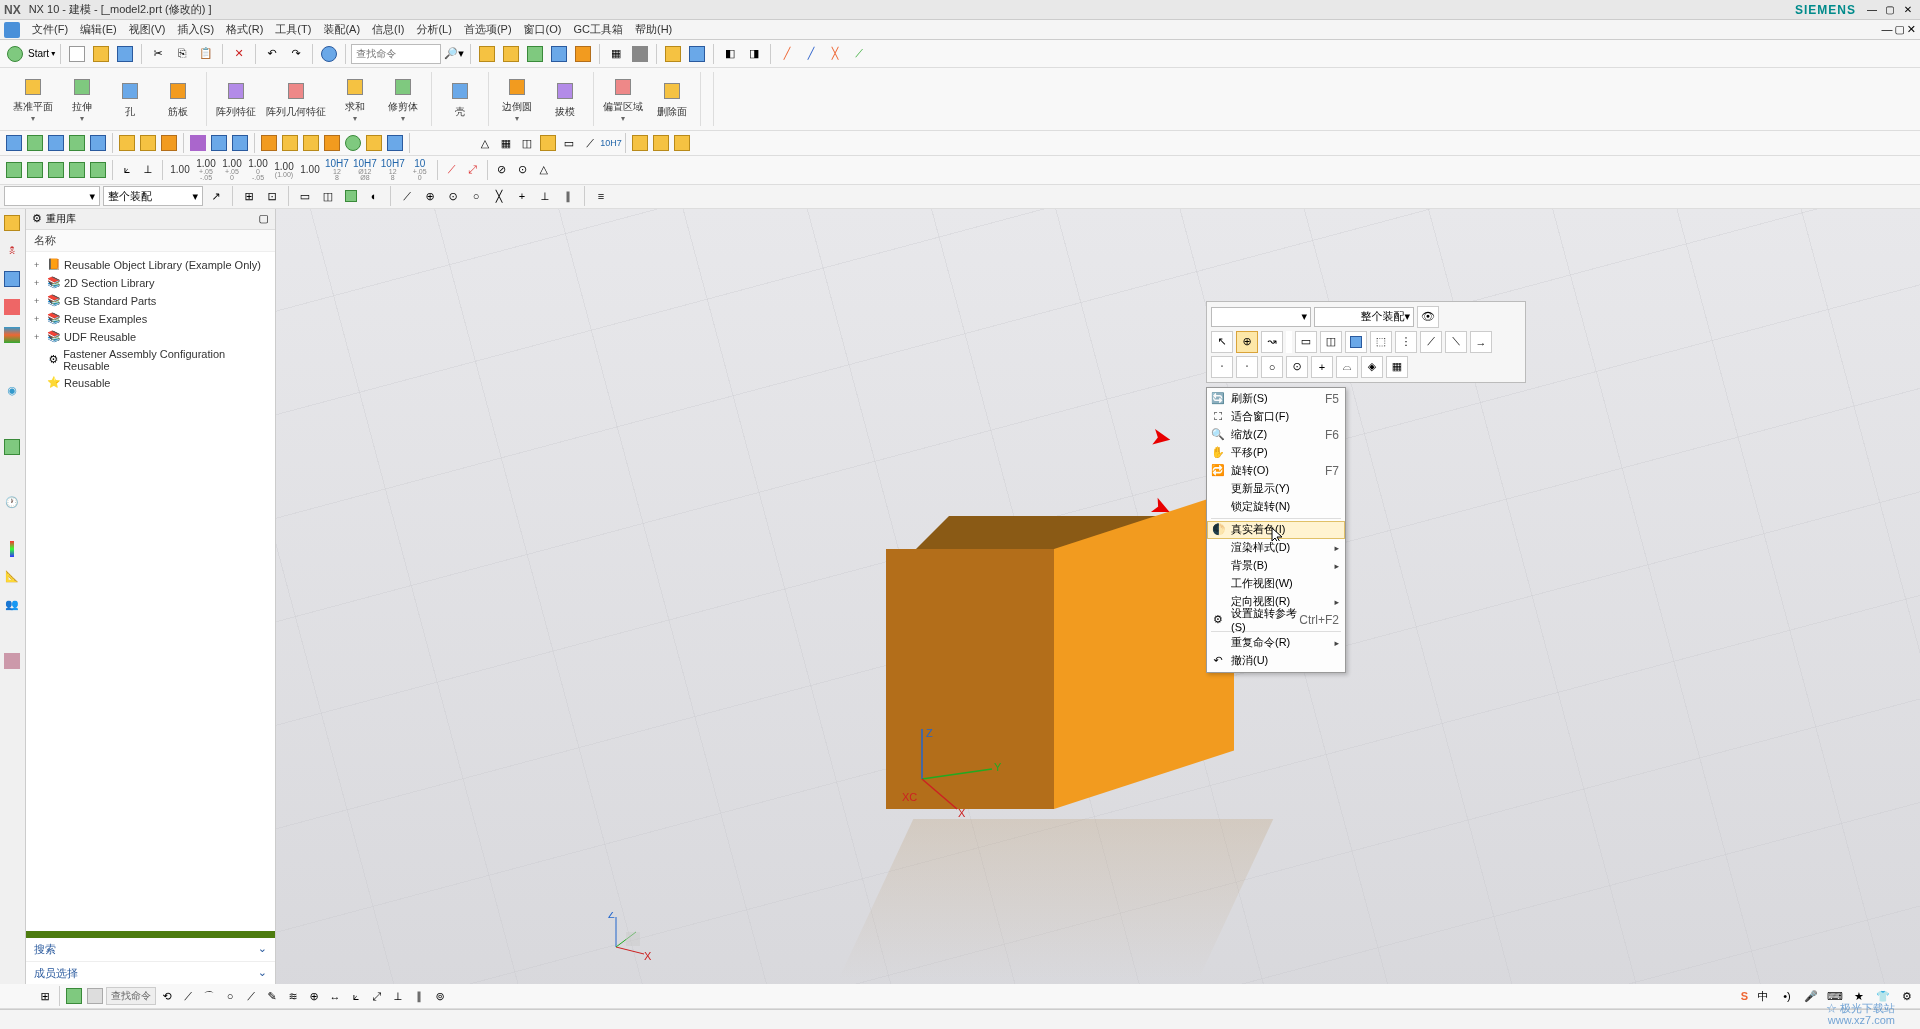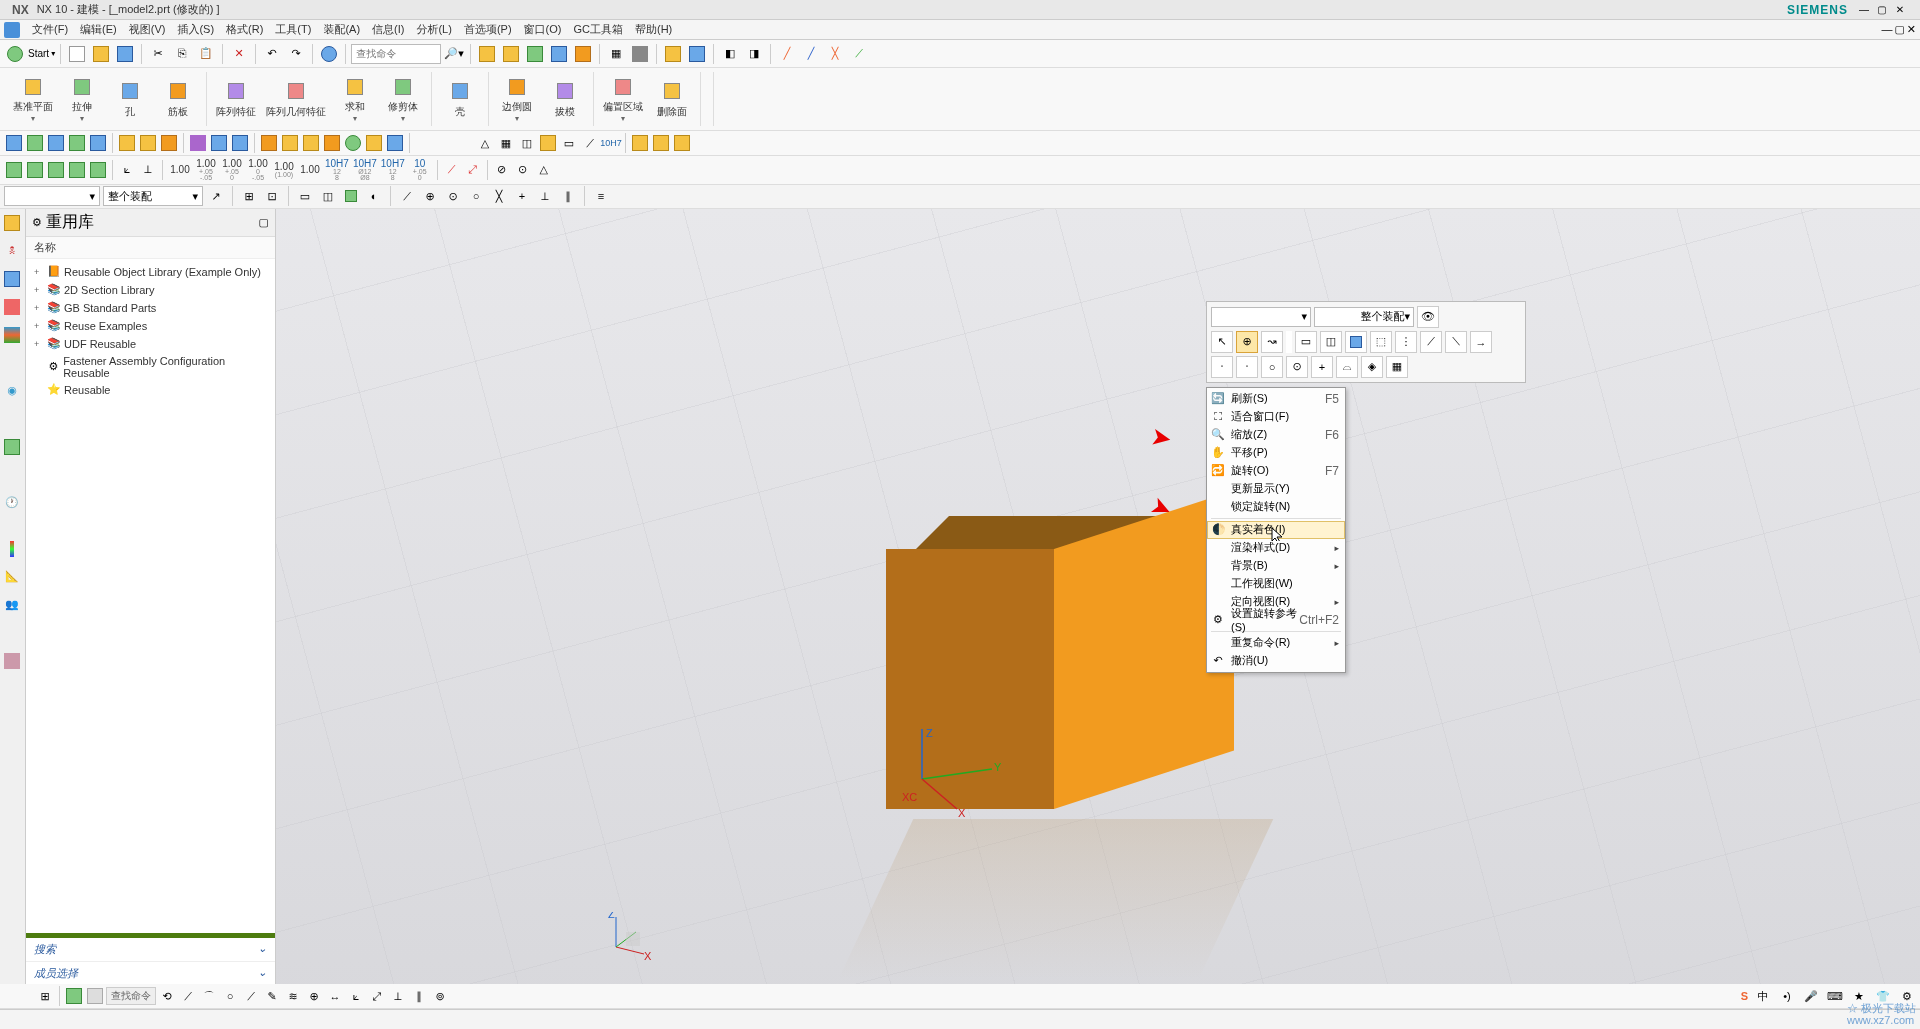--- a/index.html
+++ b/index.html
@@ -6,7 +6,7 @@
 body { background: #f0f0f0; overflow: hidden; width: 1920px; height: 1029px; position: relative; }
 
 
-.titlebar { height: 20px; background: #e8e8e8; display: flex; align-items: center; padding: 0 12px; border-bottom: 1px solid #ccc; }
+.titlebar { height: 20px; background: #e8e8e8; display: flex; align-items: center; padding: 0 4px; border-bottom: 1px solid #ccc; }
 .titlebar .nx-logo { font-weight: bold; color: #555; font-size: 12px; margin-right: 8px; }
 .titlebar .title-text { color: #333; }
 .titlebar .siemens { margin-left: auto; color: #008b8b; font-weight: bold; font-size: 12px; letter-spacing: 1px; margin-right: 8px; }

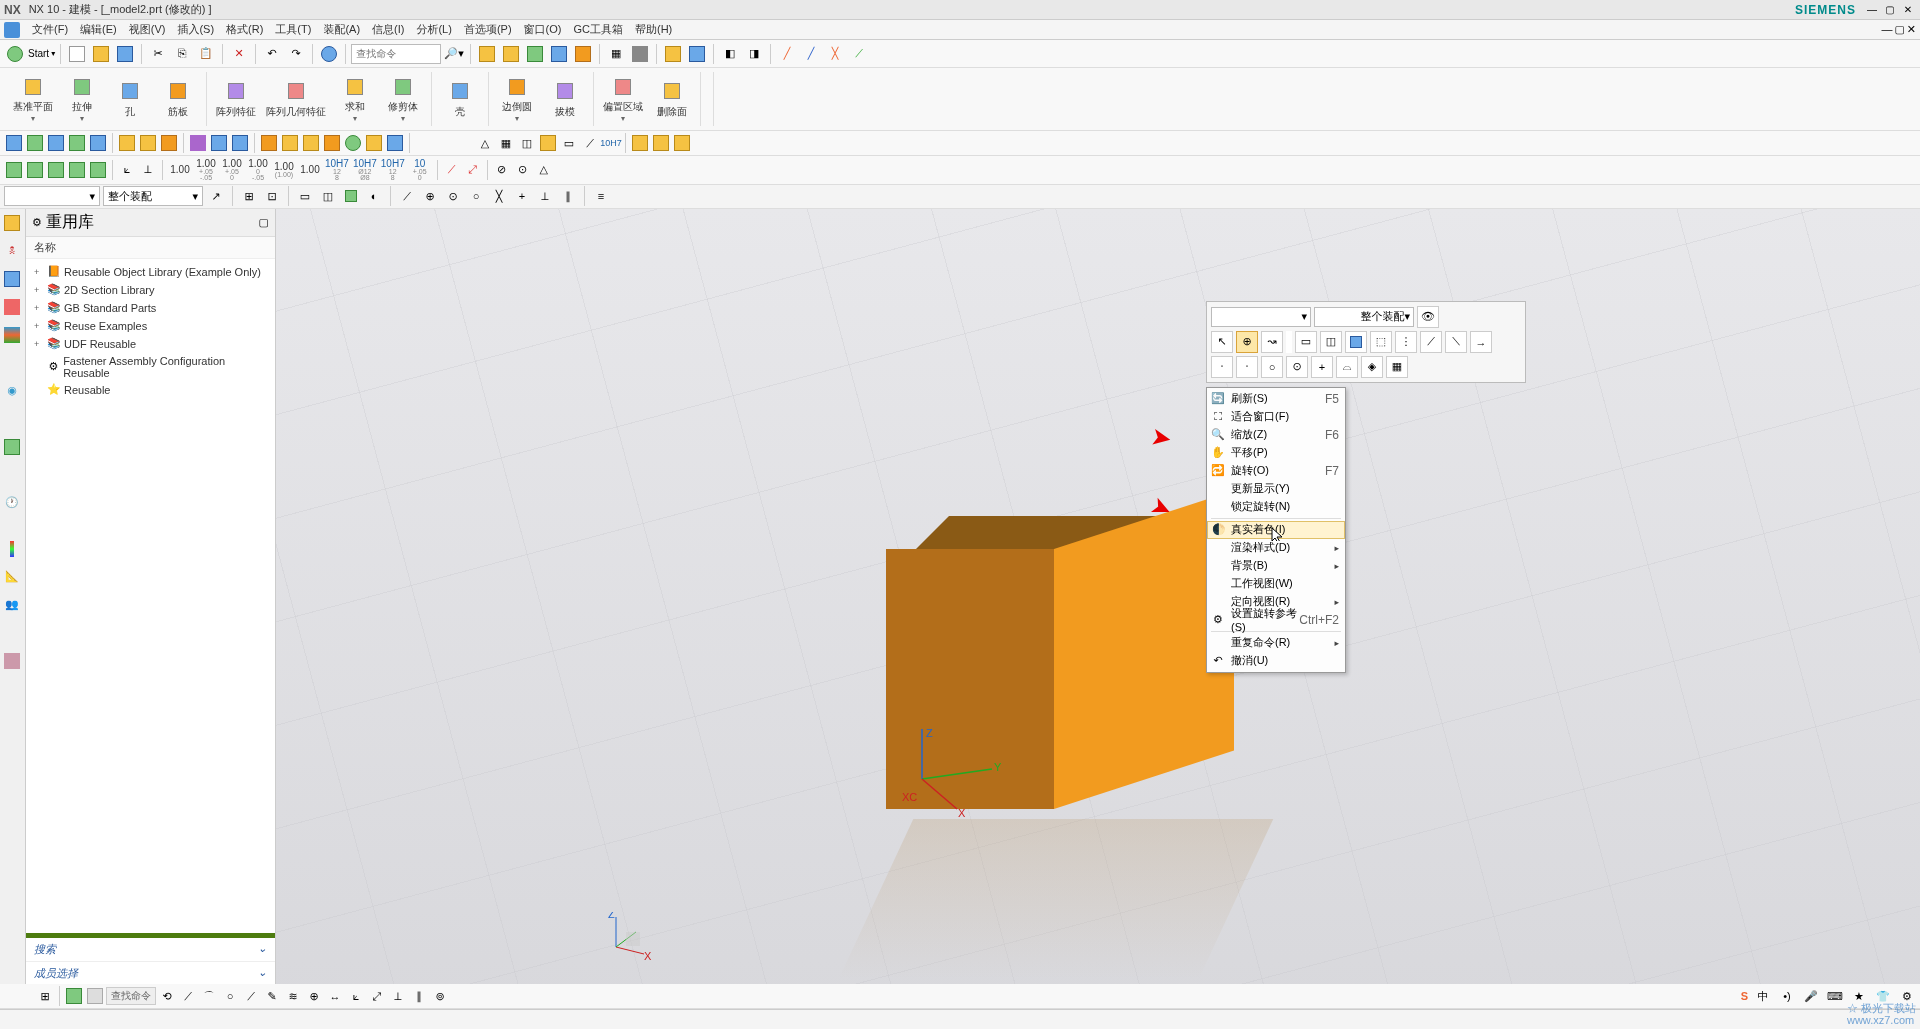--- a/index.html
+++ b/index.html
@@ -51,7 +51,7 @@
 .sidebar { width: 250px; background: #fff; border-right: 1px solid #ccc; display: flex; flex-direction: column; }
 .sidebar-header { display: flex; align-items: center; padding: 3px 6px; background: #f0f0f0; border-bottom: 1px solid #ddd; }
 .sidebar-header .gear { margin-right: 4px; }
-.sidebar-header .title { flex: 1; font-size: 16px; }
+.sidebar-header .title { flex: 1; font-size: 10px; }
 .sidebar-header .pin { cursor: pointer; }
 .col-header { padding: 3px 8px; background: #fafafa; border-bottom: 1px solid #eee; font-size: 11px; color: #444; }
 .tree { padding: 4px 6px; flex: 1; }

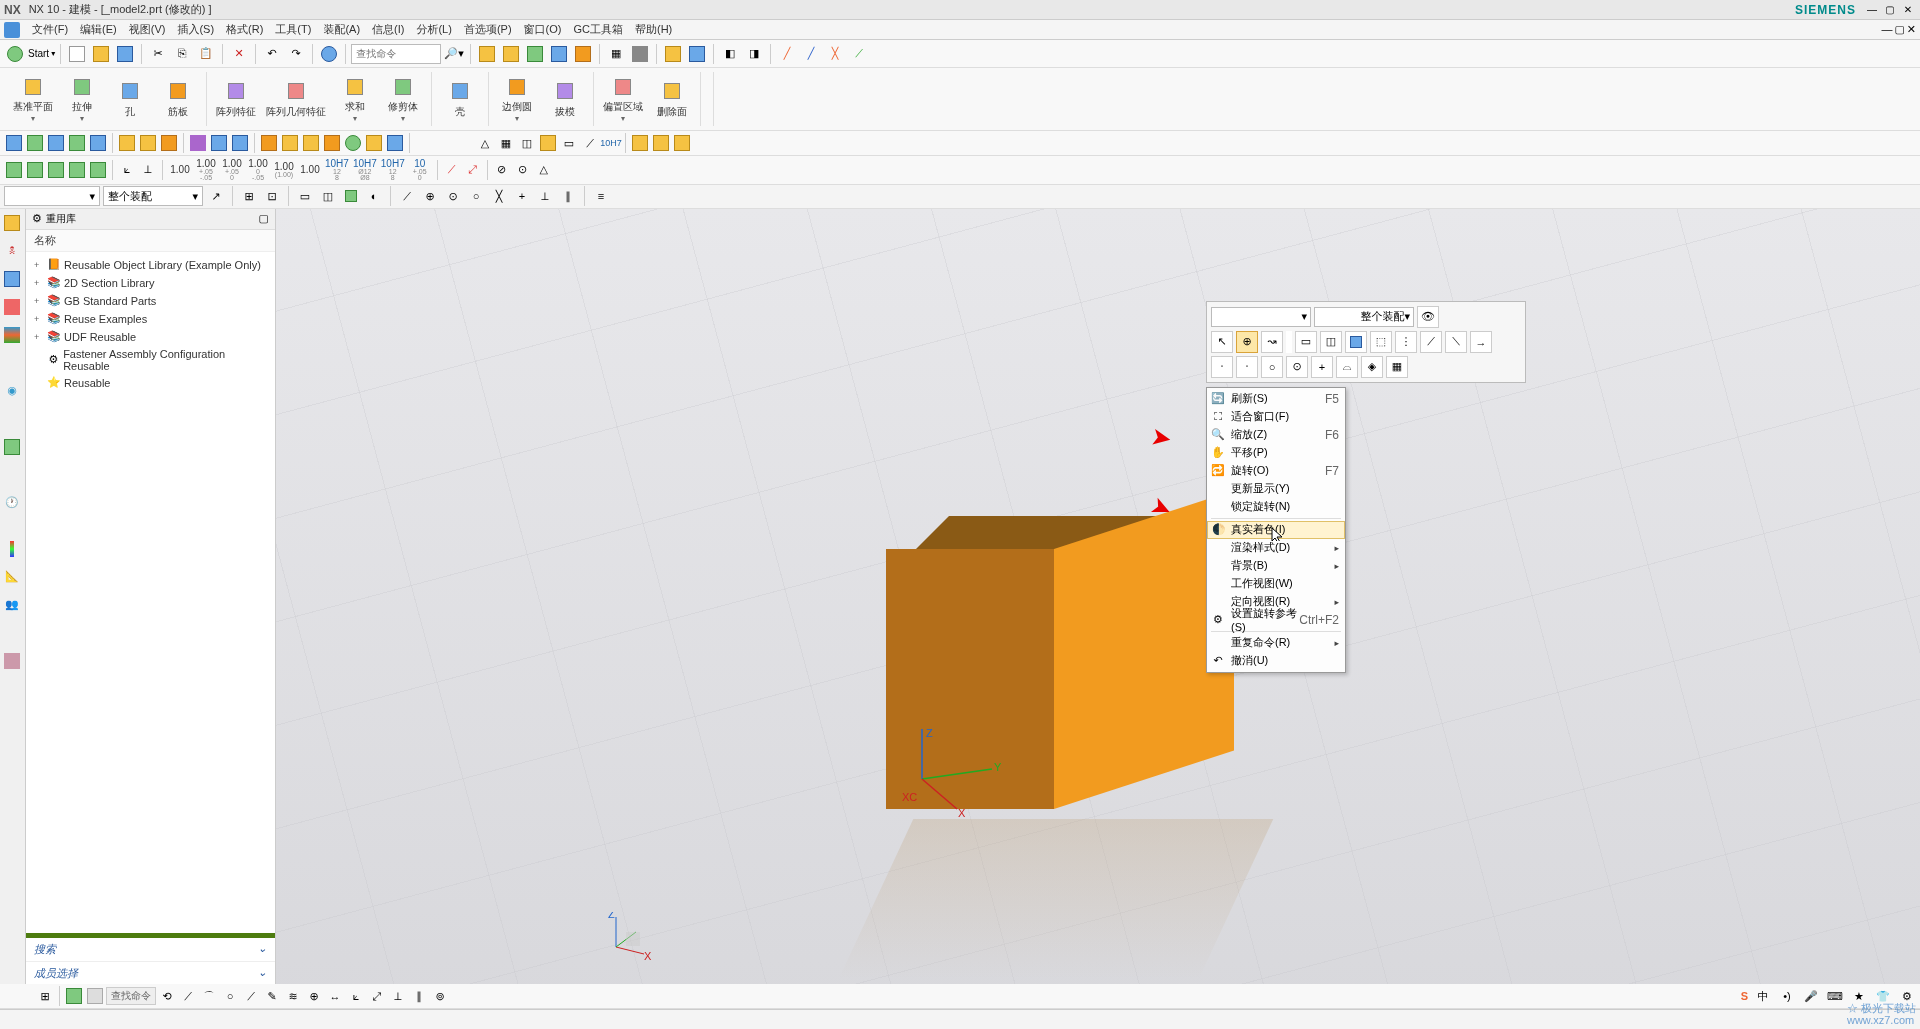--- a/index.html
+++ b/index.html
@@ -59,7 +59,7 @@
 .tree-expand { width: 10px; font-size: 9px; color: #666; }
 .tree-icon { width: 14px; height: 14px; display: inline-flex; align-items: center; justify-content: center; }
 .tree-label { font-size: 11px; color: #333; }
-.sidebar-footer { border-top: 5px solid #4d7c0f; font-style: italic; }
+.sidebar-footer { border-top: 7px solid #4d7c0f; }
 .sidebar-foot-item { padding: 4px 8px; color: #2a5a9e; cursor: pointer; border-bottom: 1px solid #eee; display: flex; justify-content: space-between; }
 
 

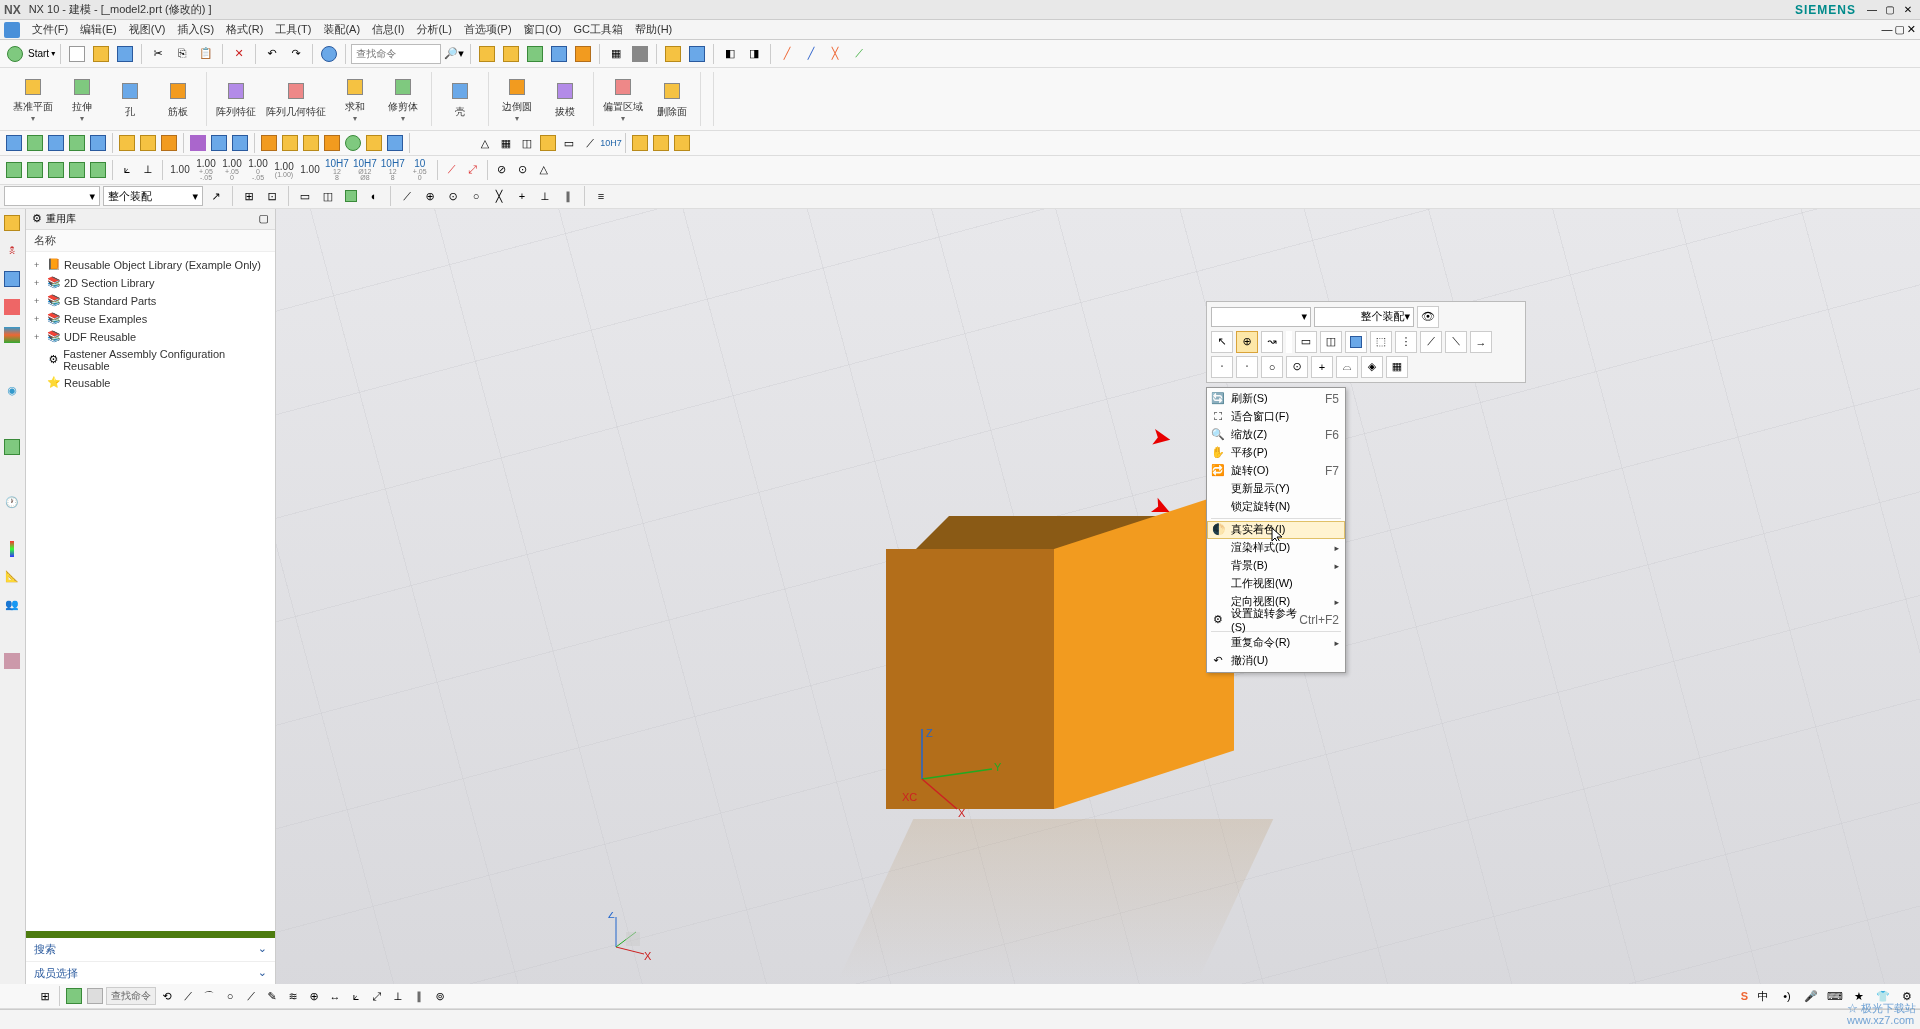--- a/index.html
+++ b/index.html
@@ -100,7 +100,7 @@
 .statusbar { position: absolute; bottom: 0; left: 0; right: 0; height: 20px; background: #f4f4f4; border-top: 1px solid #ccc; display: flex; align-items: center; padding: 0 6px; gap: 4px; }
 .status-btn { width: 18px; height: 16px; cursor: pointer; display:flex; align-items:center; justify-content:center; }
 .status-text { font-size: 10px; color: #666; background: #eee; padding: 1px 4px; border:1px solid #ccc; }
-.watermark { position: absolute; right: 4px; bottom: 3px; font-size: 12px; color: rgba(60,130,200,.7); line-height:1.1; }
+.watermark { position: absolute; right: 25px; bottom: 3px; font-size: 12px; color: rgba(60,130,200,.7); text-align:right; line-height:1.1; }
 
 
 .ic { width: 16px; height: 16px; display: inline-block; }

